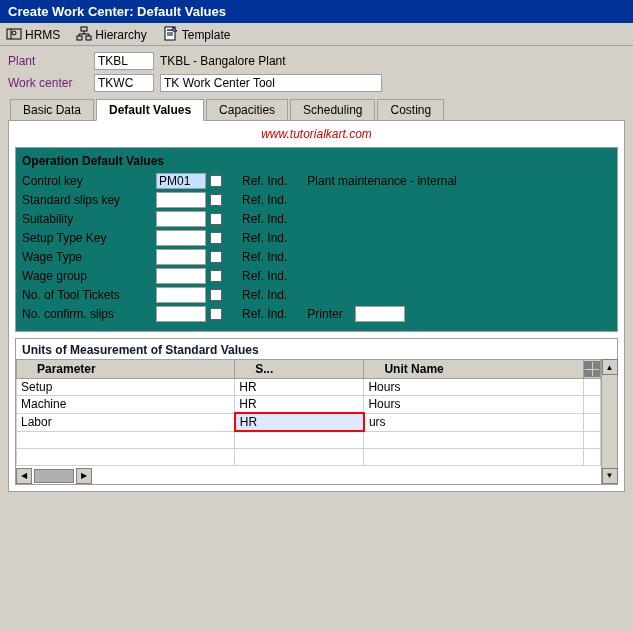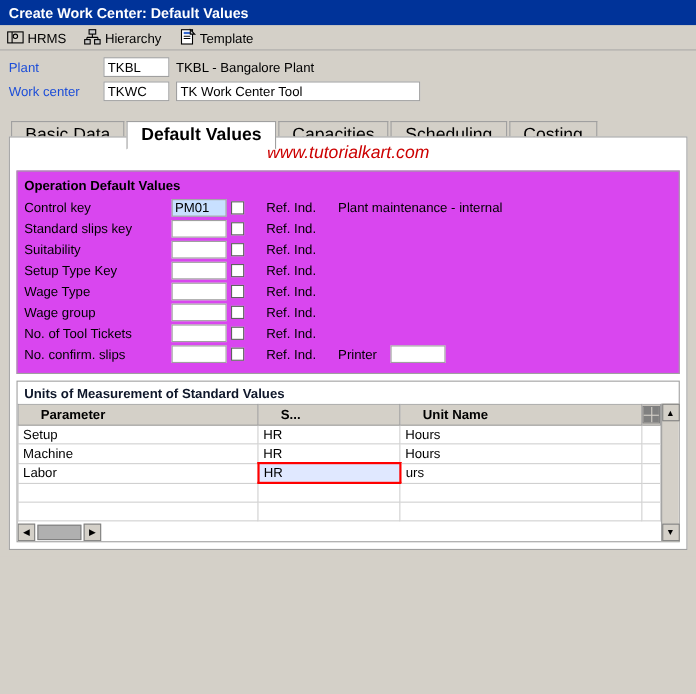--- a/index.html
+++ b/index.html
@@ -53,7 +53,7 @@
     .field-label {
       font-size: 12px;
       width: 80px;
-      color: #1d4ed8;
+      color: #701a75;
     }
     .field-input {
       background: #ffffff;

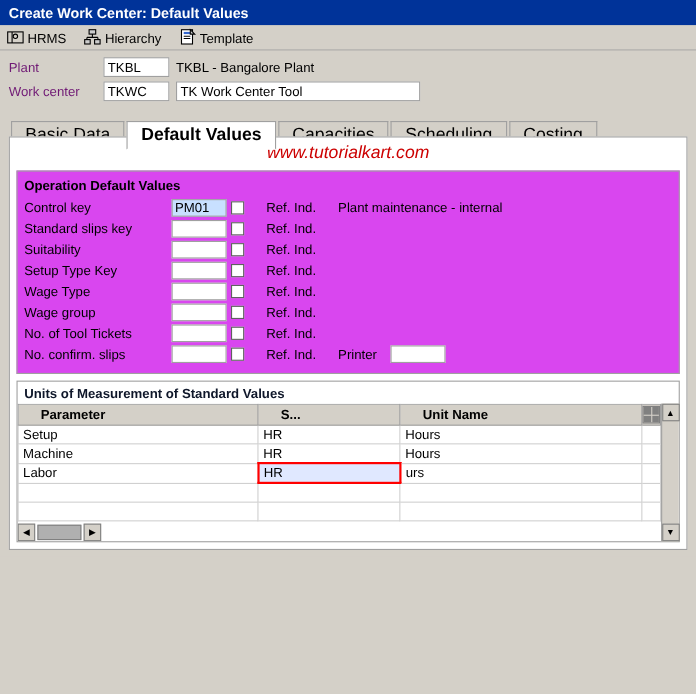--- a/index.html
+++ b/index.html
@@ -86,10 +86,10 @@
       border: 1px solid #a0a0a0;
       background: #d4d0c8;
       cursor: pointer;
-      font-size: 16px;
+      font-size: 12px;
       border-bottom: none;
       position: relative;
-      top: 12px;
+      top: 1px;
     }
     .tab.active {
       background: #ffffff;

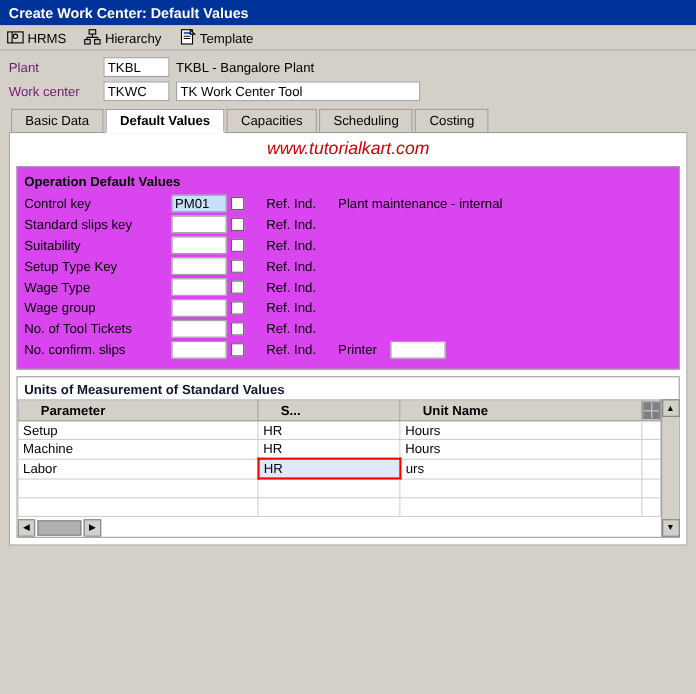--- a/index.html
+++ b/index.html
@@ -107,7 +107,7 @@
     .watermark {
       text-align: center;
       color: #cc0000;
-      font-size: 16px;
+      font-size: 12px;
       font-style: italic;
       margin-bottom: 6px;
     }

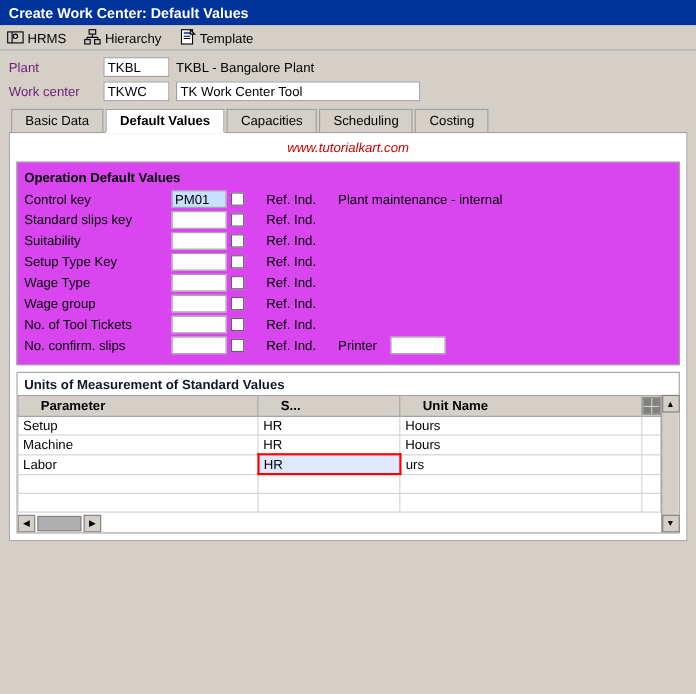--- a/index.html
+++ b/index.html
@@ -121,7 +121,7 @@
       border: 1px solid #a0a0a0;
       padding: 6px;
       margin-bottom: 6px;
-      background: #d946ef;
+      background: #0f766e;
     }
     .op-row {
       display: flex;

